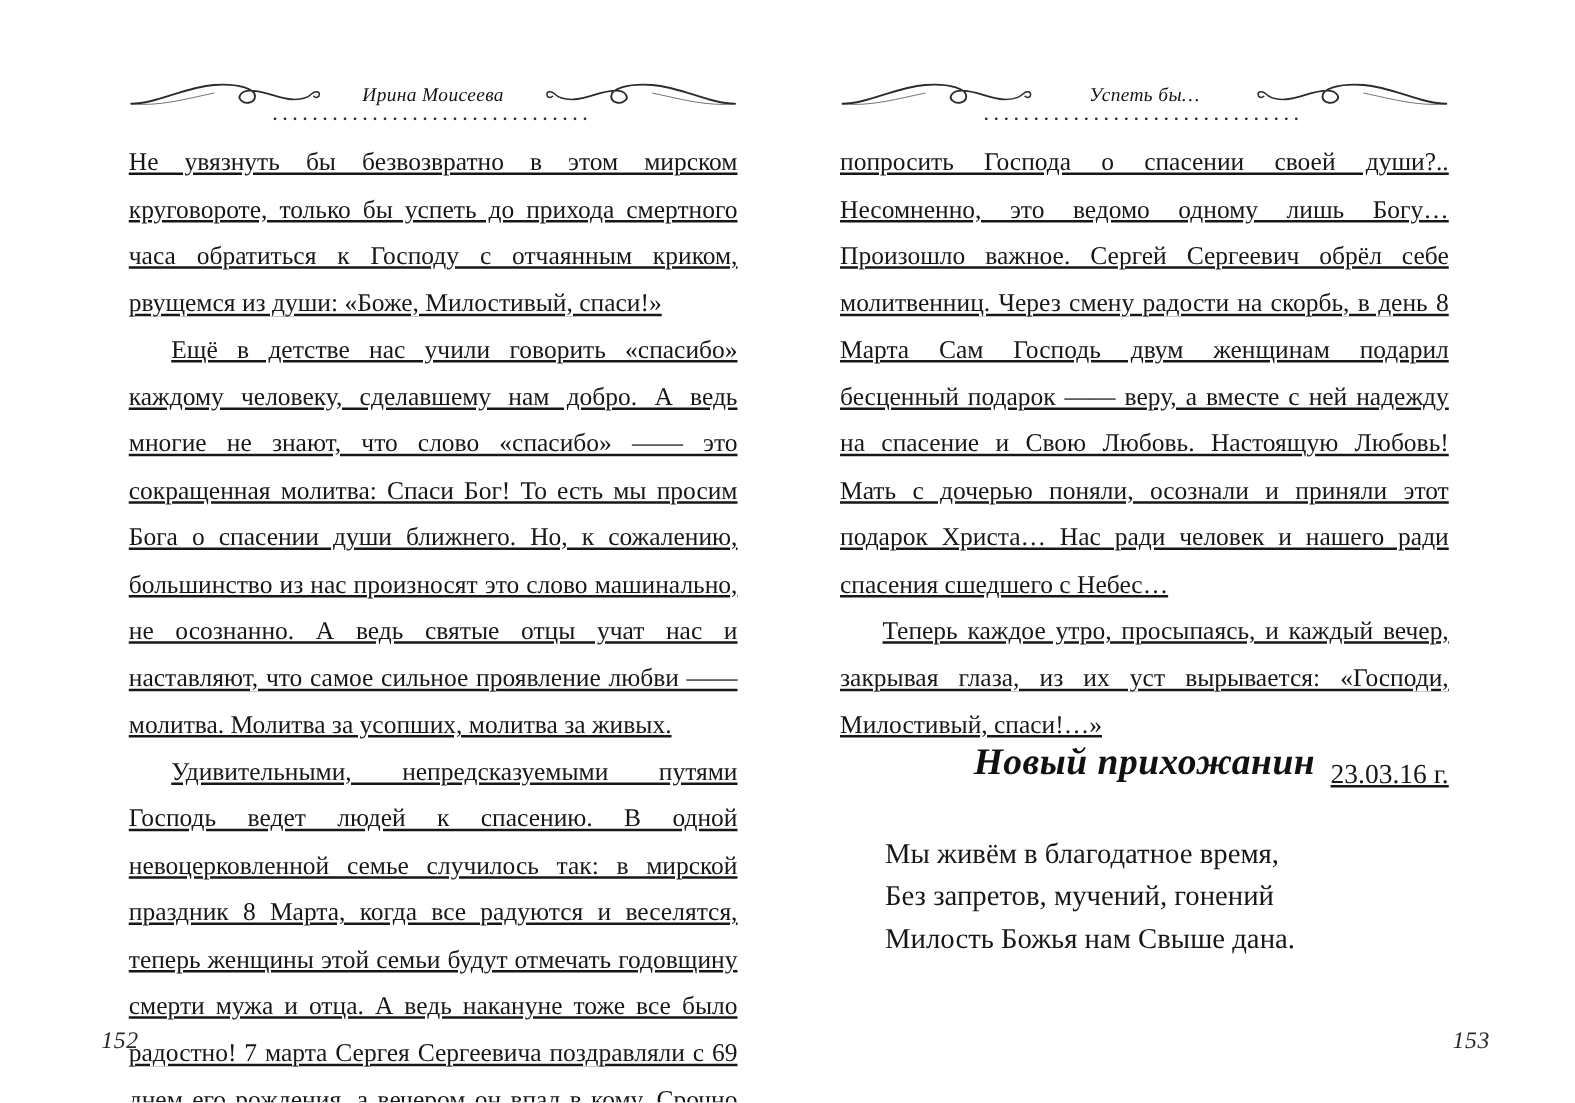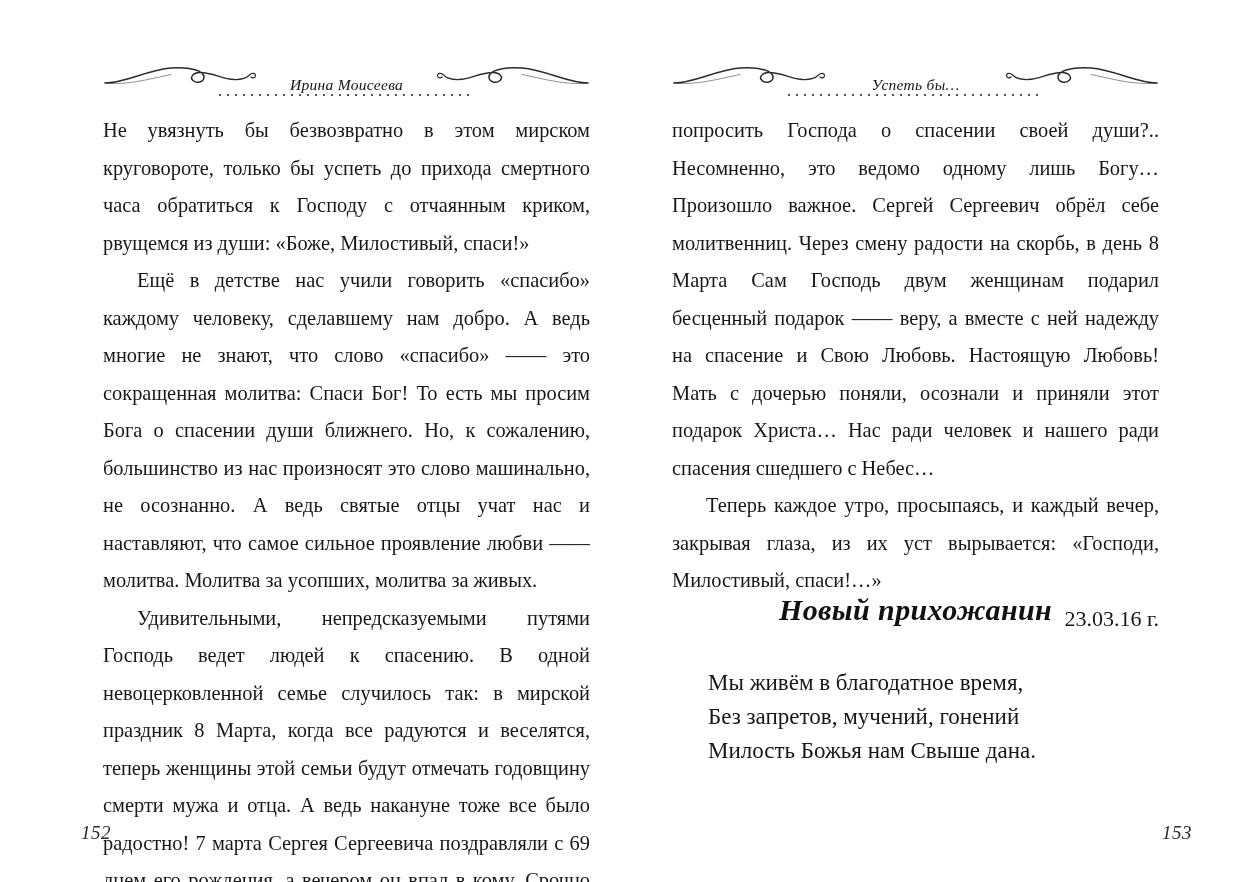--- a/index.html
+++ b/index.html
@@ -42,7 +42,7 @@
 
   .rh-row {
     display: flex;
-    align-items: flex-end;
+    align-items: center;
     justify-content: center;
     height: 30px;
     gap: 0;

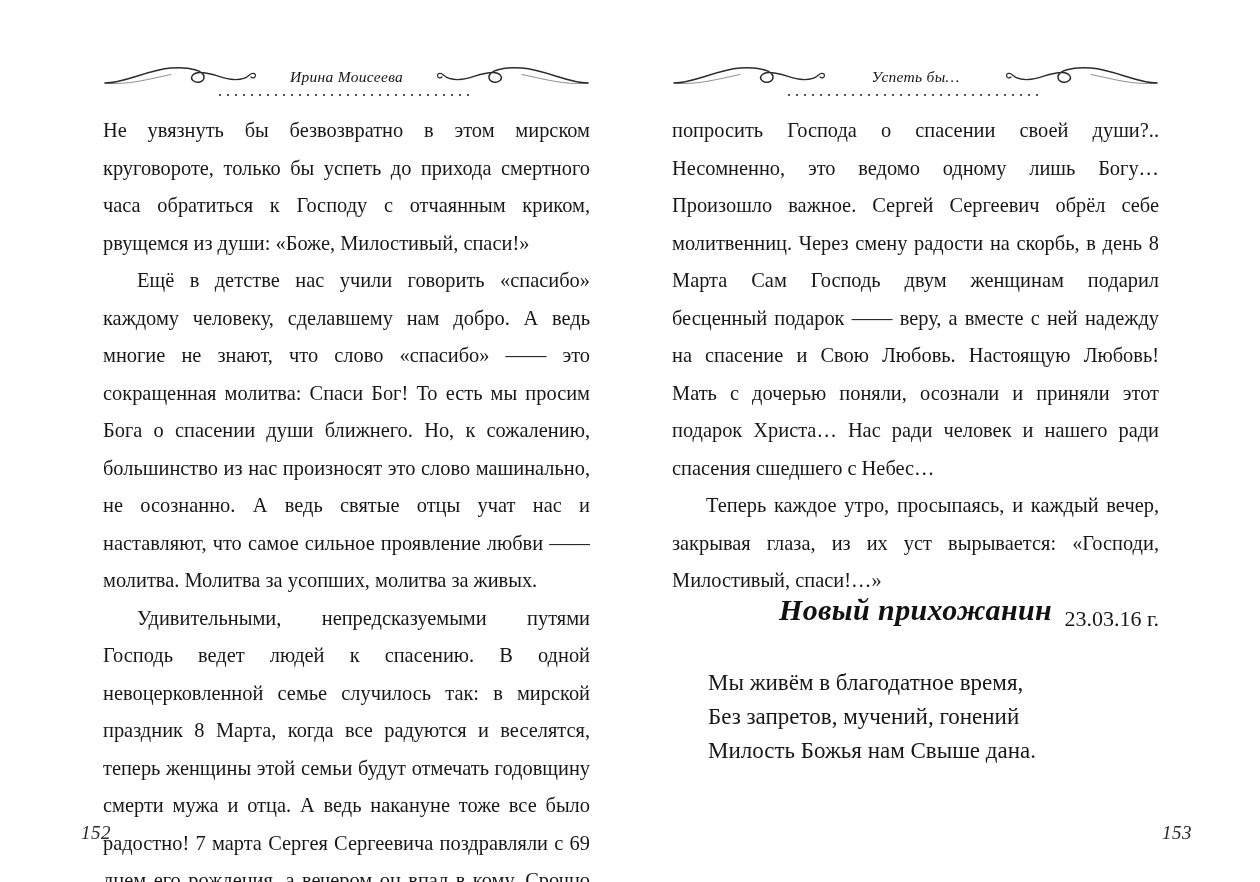--- a/index.html
+++ b/index.html
@@ -96,6 +96,7 @@
   .column p {
     margin: 0;
     text-indent: 34px;
+    text-decoration: underline;
   }
   .column p.no-indent { text-indent: 0; }
 

